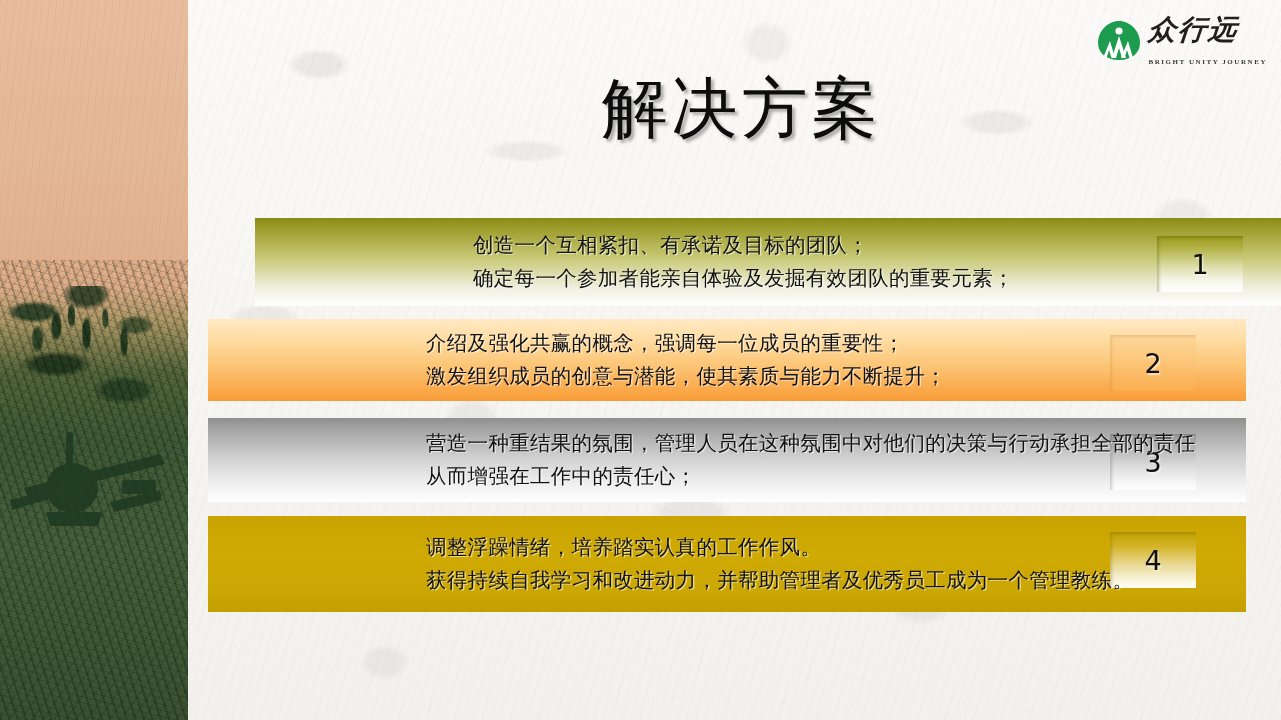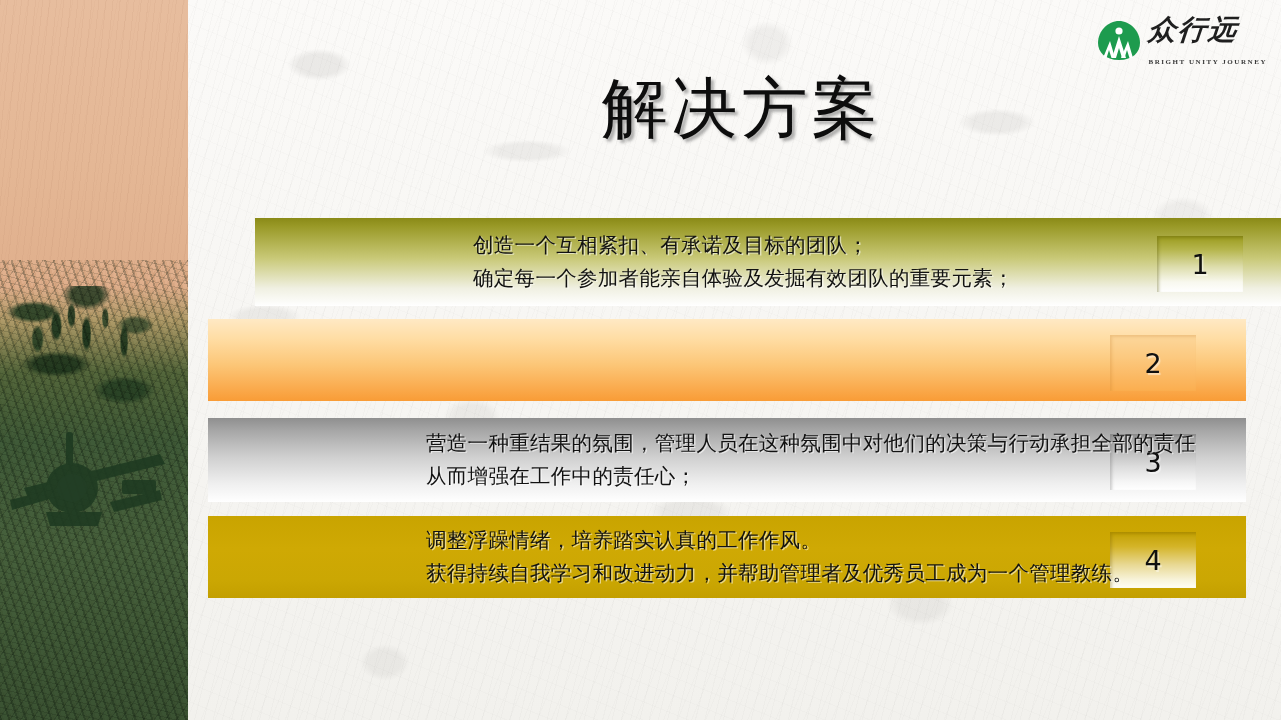--- a/index.html
+++ b/index.html
@@ -226,6 +226,8 @@
     </div>
 
     <div class="row" id="row2">
+      <div class="row-text">介绍及强化共赢的概念，强调每一位成员的重要性；
+激发组织成员的创意与潜能，使其素质与能力不断提升；</div>
       <div class="badge">2</div>
     </div>
 

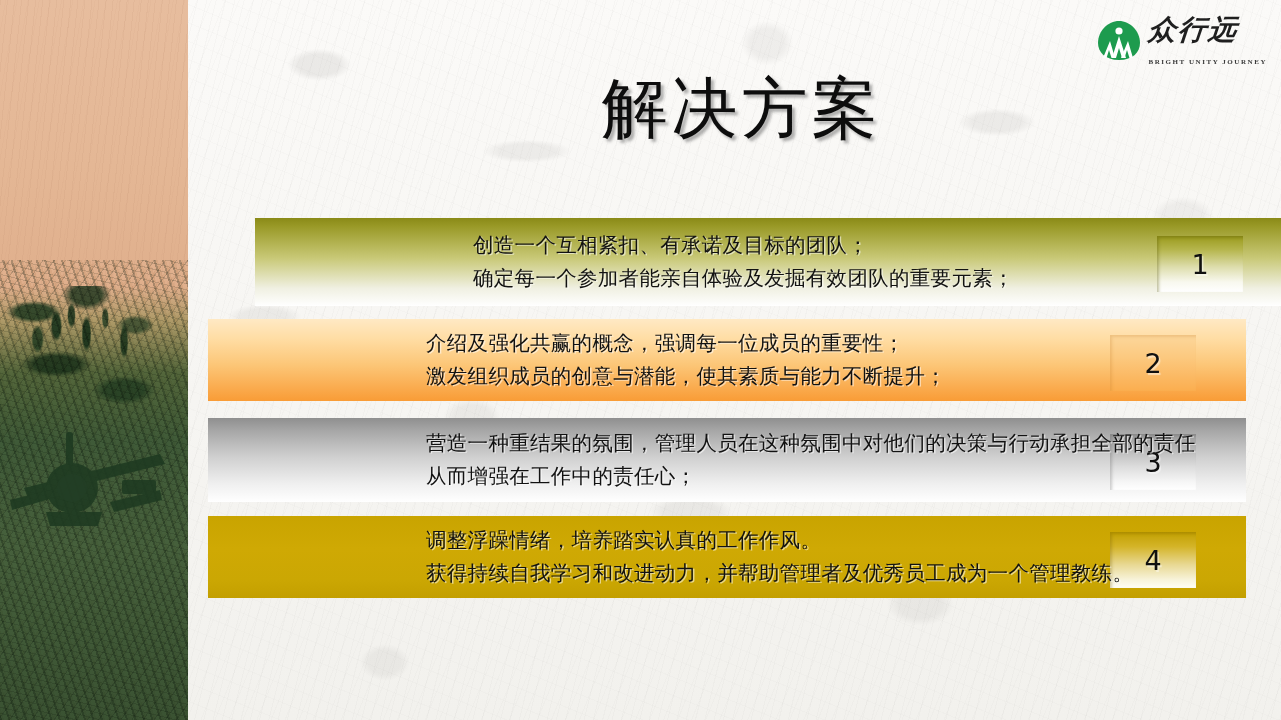--- a/index.html
+++ b/index.html
@@ -165,7 +165,7 @@
           box-shadow:inset 2px 2px 3px rgba(90,90,90,.28); }
 
   
-  #row4 { left:208px; top:516px; width:1038px; height:82px;
+  #row4 { left:208px; top:516px; width:1038px; height:96px;
           background:linear-gradient(180deg,#c9a400 0%,#cfa904 40%,#cba703 78%,#c39f00 100%); }
   #row4 .badge { left:902px; top:16px;
           background:linear-gradient(180deg,#c2a000 0%,#d4b428 26%,#e8d892 58%,#f8f4dc 86%,#fffef6 100%);

